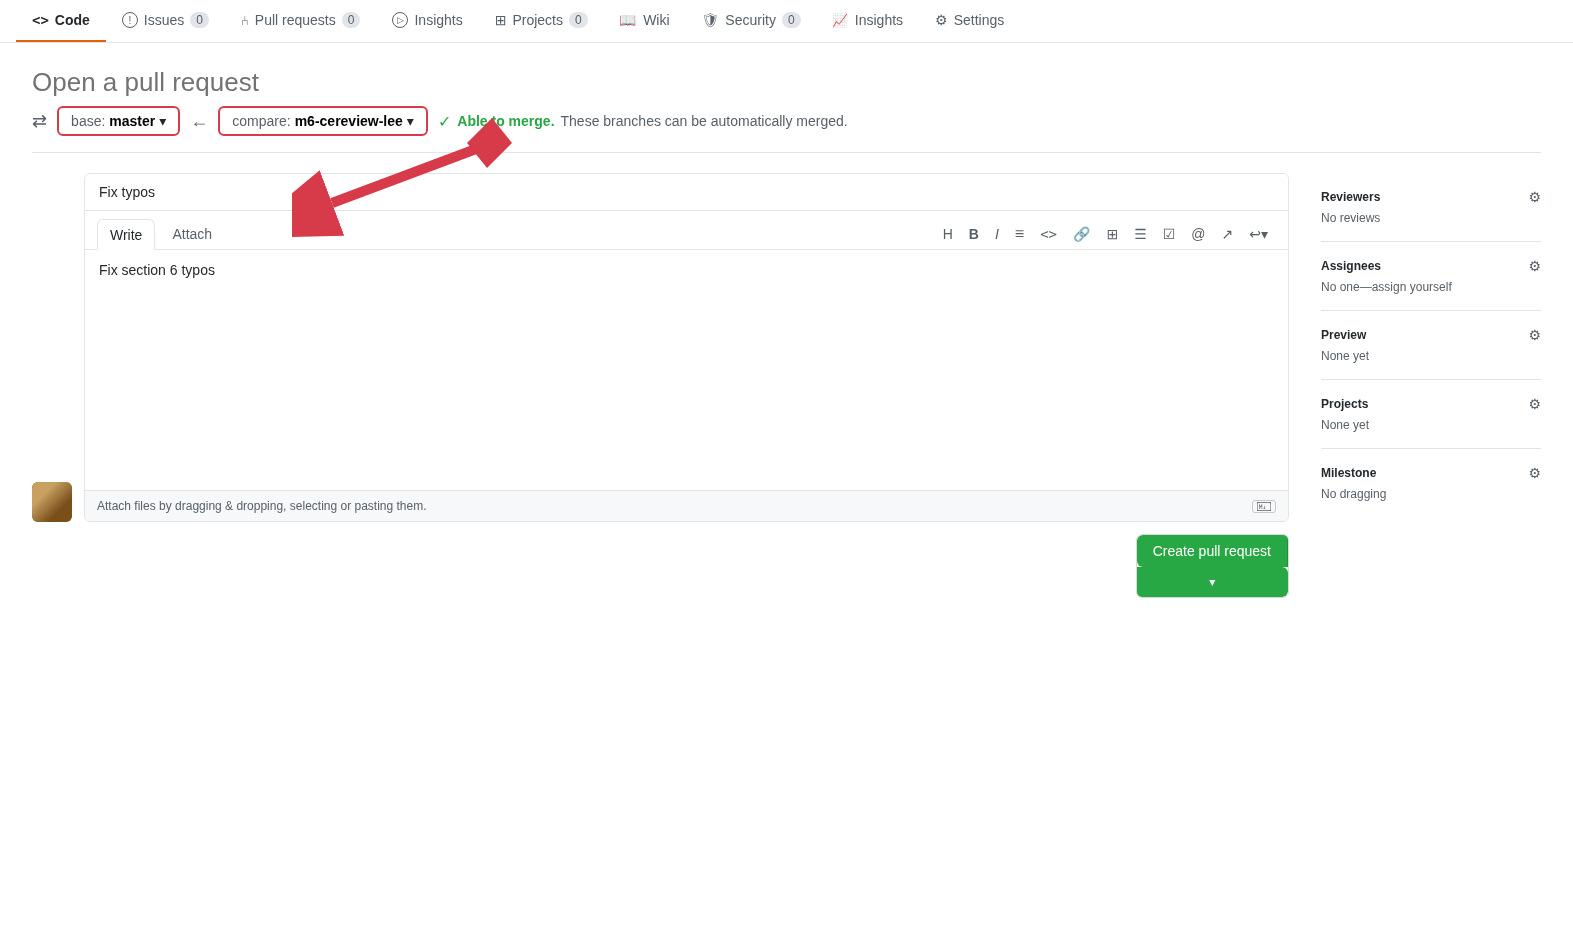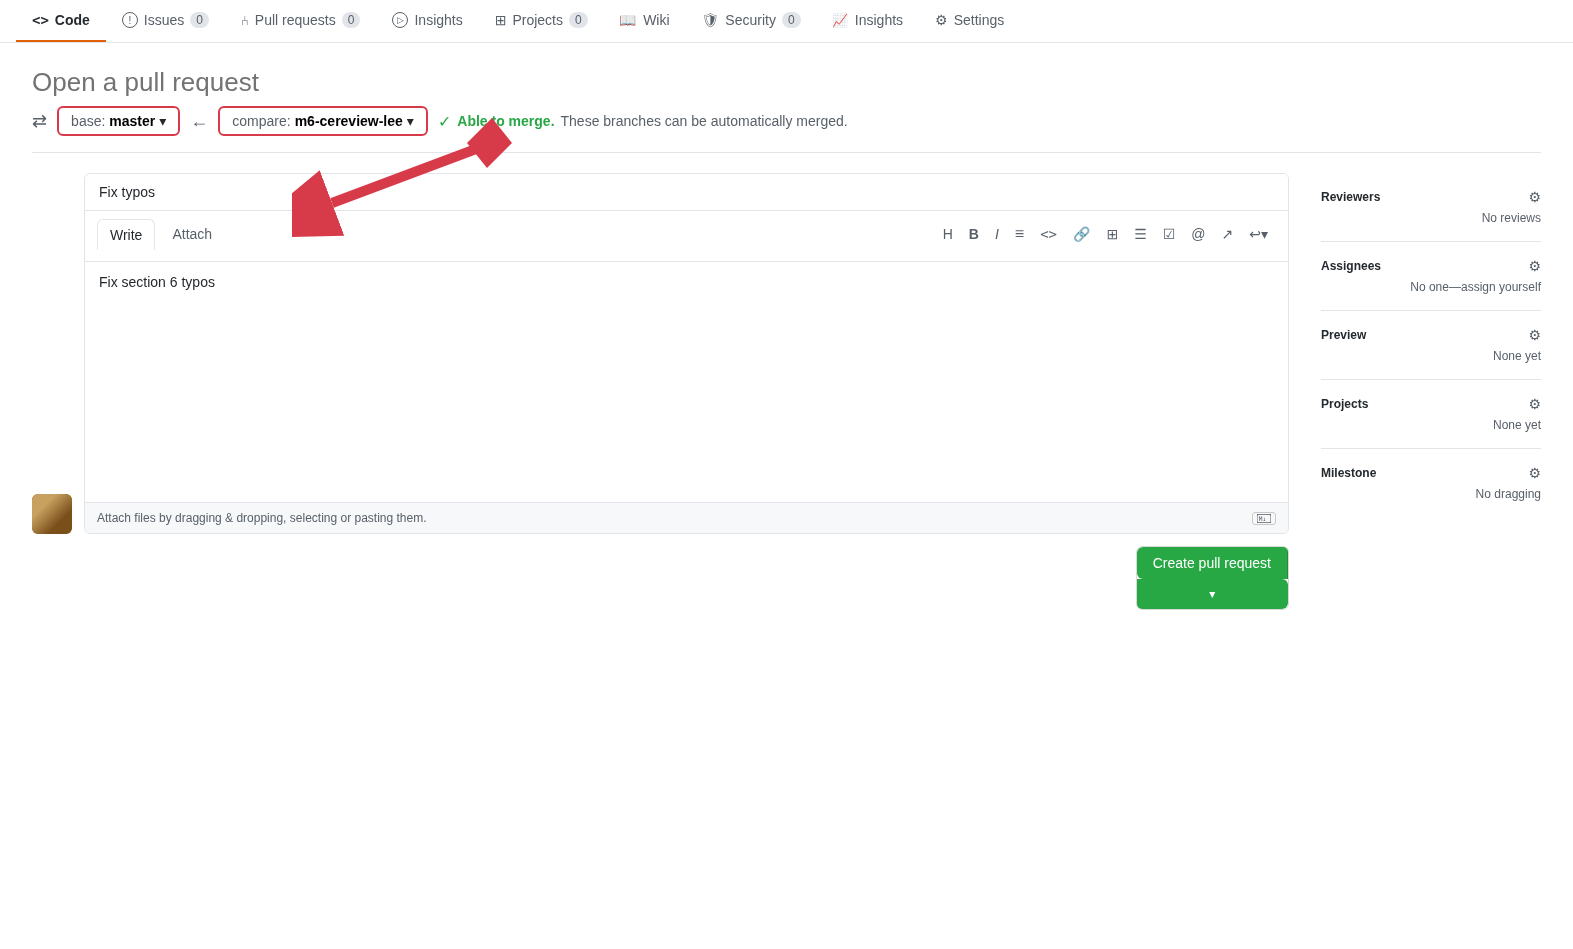--- a/index.html
+++ b/index.html
@@ -285,7 +285,6 @@
     .sidebar-section {
       padding: 16px 0;
       border-bottom: 1px solid #e1e4e8;
-      text-align: right;
     }
 
     .sidebar-section:last-child { border-bottom: none; }

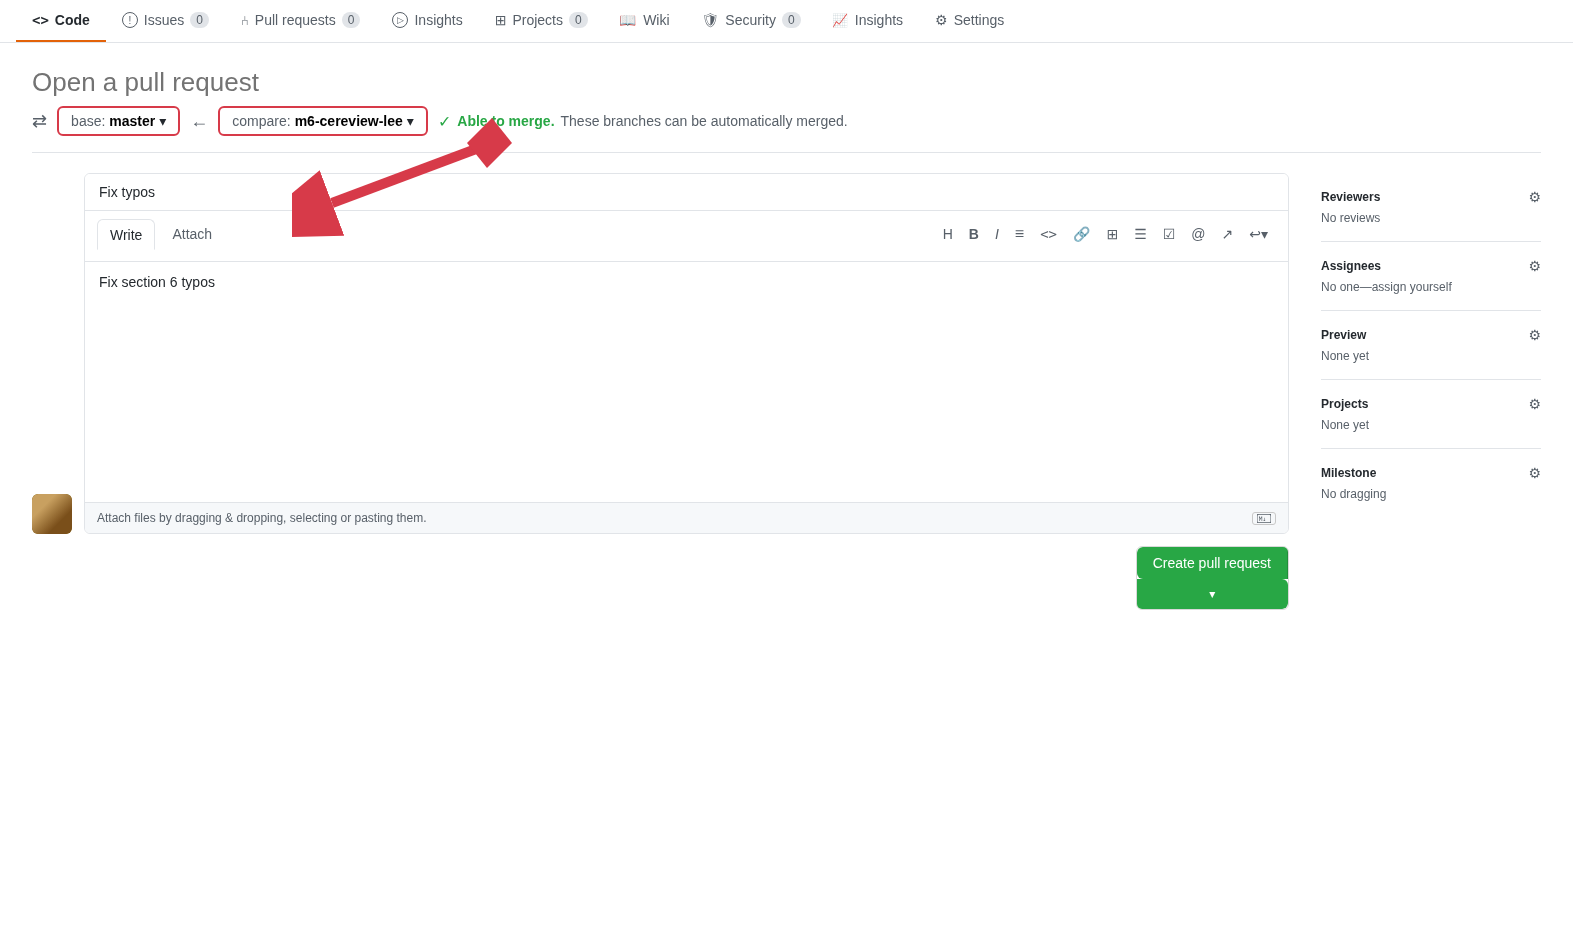--- a/index.html
+++ b/index.html
@@ -213,7 +213,7 @@
     .editor-tabs-row {
       display: flex;
       align-items: center;
-      padding: 8px 12px 12px;
+      padding: 8px 12px 0;
       border-bottom: 1px solid #e1e4e8;
     }
 

